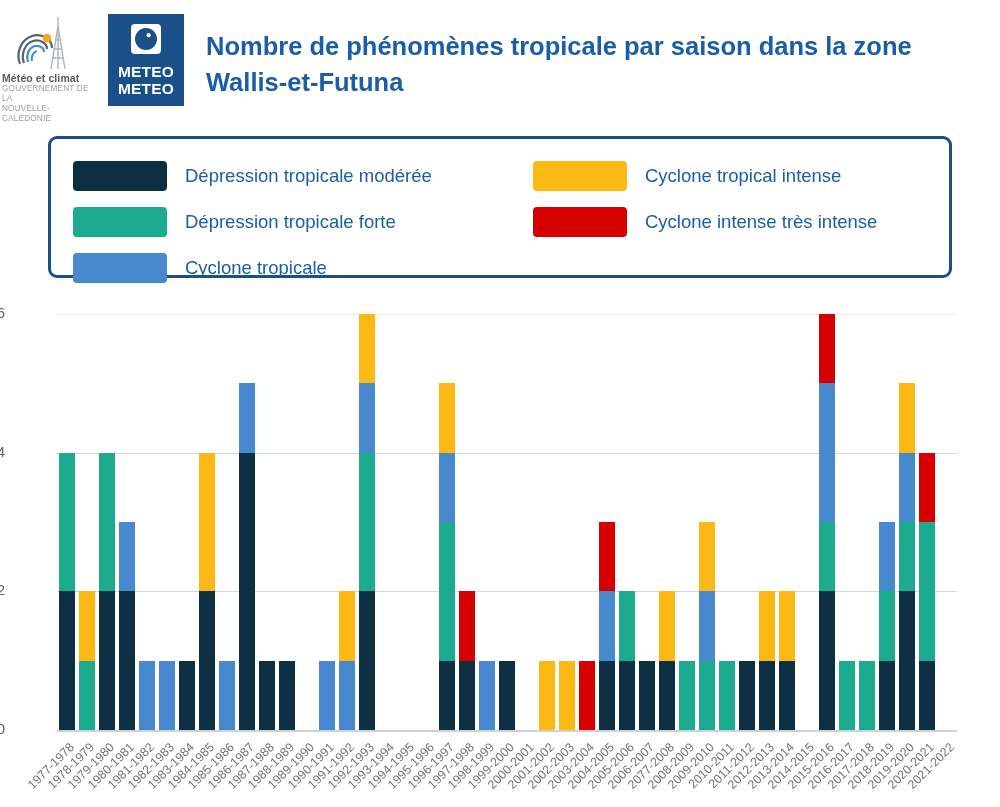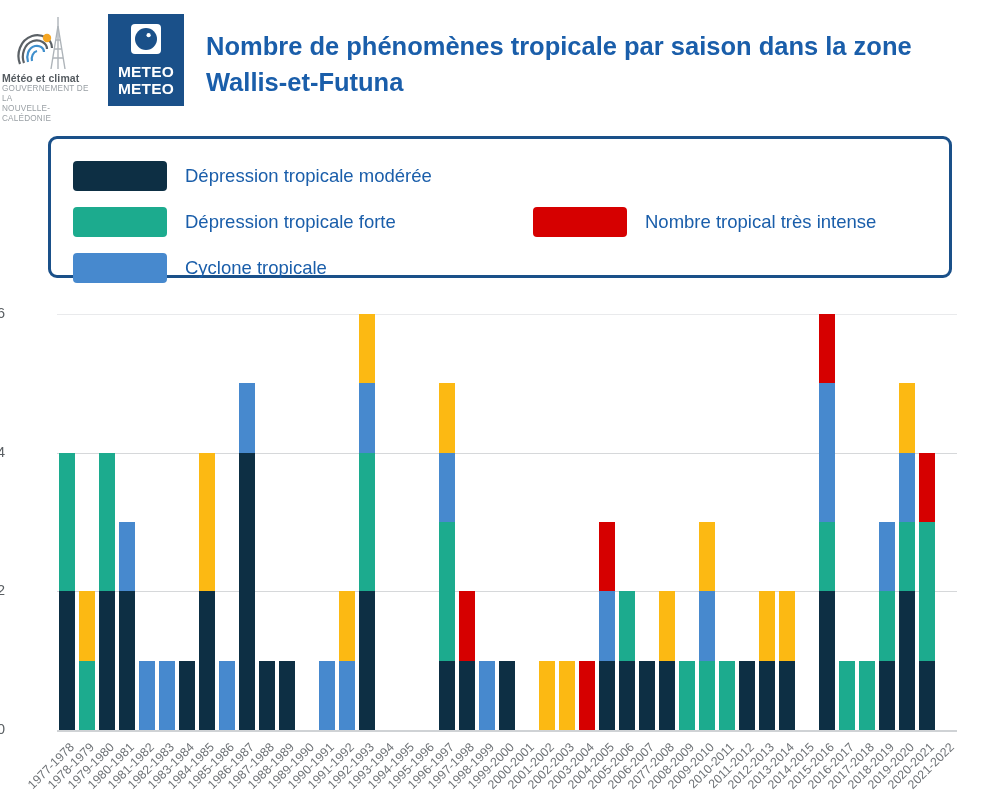--- a/index.html
+++ b/index.html
@@ -116,6 +116,10 @@
           <div class="swatch" style="background: rgb(13, 47, 68);"></div>
           <span class="legend-label">Dépression tropicale modérée</span>
         </div>
+        <div class="legend-item c1">
+          <div class="swatch" style="background: rgb(252, 185, 19);"></div>
+          <span class="legend-label">Cyclone tropical intense</span>
+        </div>
         <div class="legend-item c0">
           <div class="swatch" style="background: rgb(28, 171, 142);"></div>
           <span class="legend-label">Dépression tropicale forte</span>

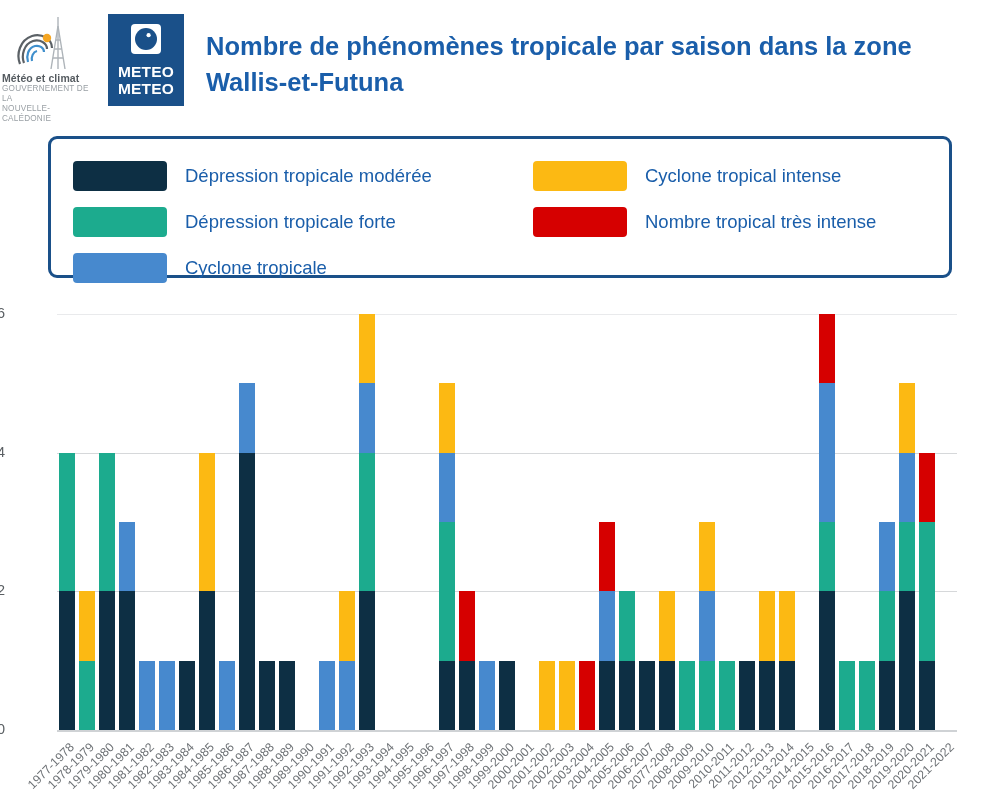--- a/index.html
+++ b/index.html
@@ -126,7 +126,7 @@
         </div>
         <div class="legend-item c1">
           <div class="swatch" style="background: rgb(214, 0, 0);"></div>
-          <span class="legend-label">Nombre tropical très intense</span>
+          <span class="legend-label">Cyclone intense très intense</span>
         </div>
         <div class="legend-item c0">
           <div class="swatch" style="background: rgb(71, 137, 206);"></div>

